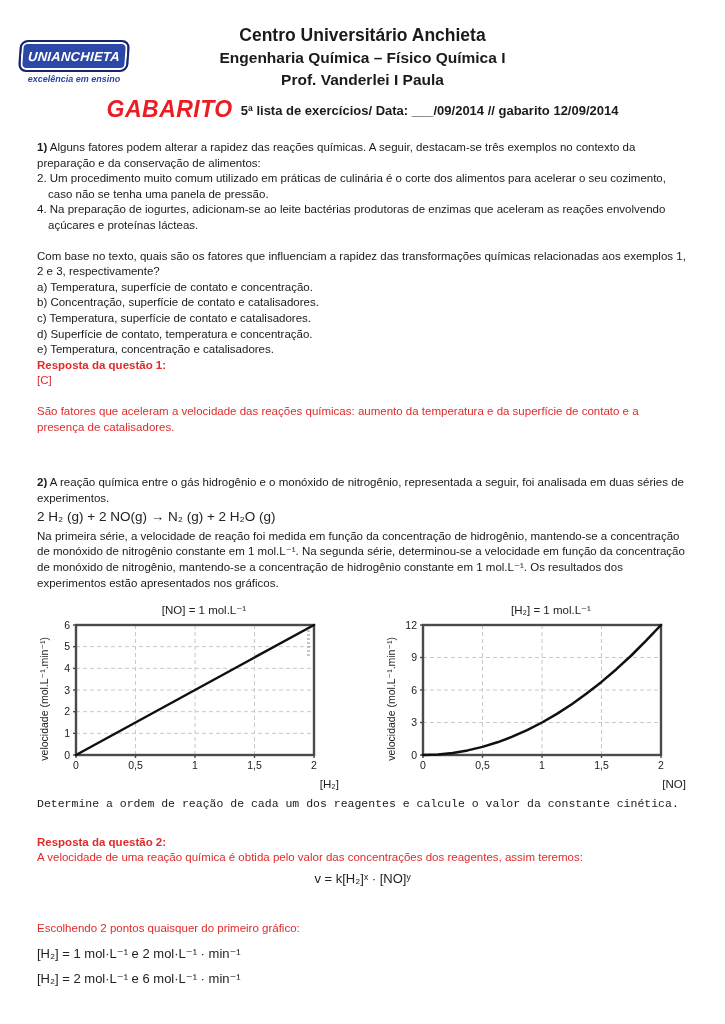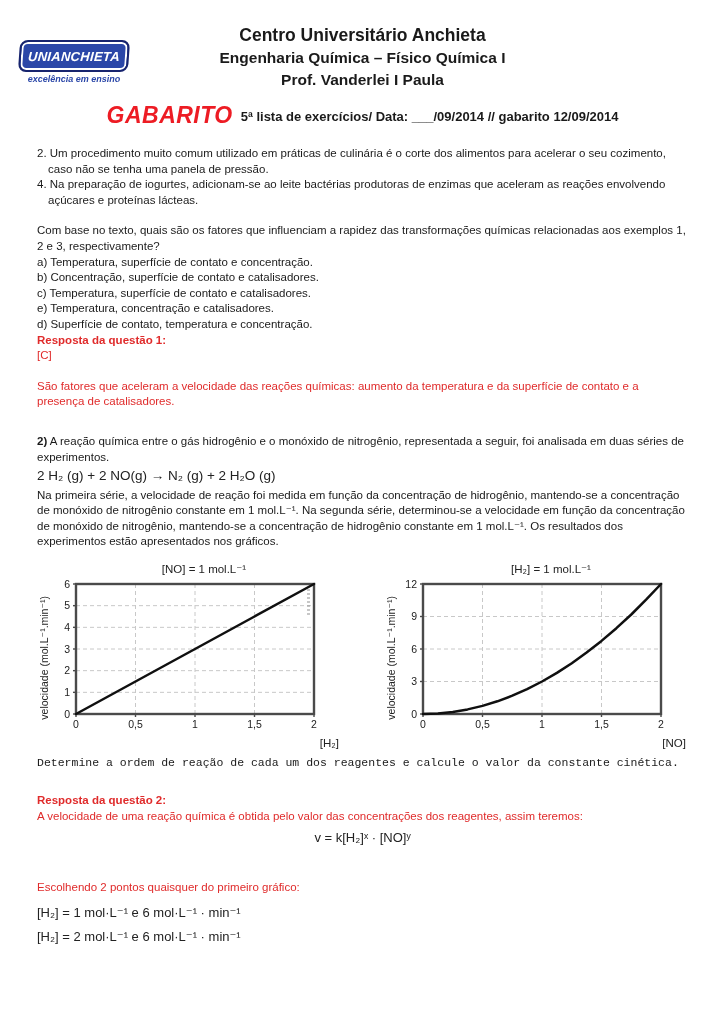--- a/index.html
+++ b/index.html
@@ -21,7 +21,7 @@
   .logo-tagline{color:#2b47a8;font-style:italic;font-size:9px;margin-top:2px;font-weight:bold;}
   .hdr-title{font-size:17.5px;font-weight:bold;line-height:23px;margin:0;}
   .hdr-sub{font-size:15.5px;font-weight:bold;line-height:22px;margin:0;}
-  .gab-row{margin-top:11px;font-size:13px;font-weight:bold;}
+  .gab-row{margin-top:5px;font-size:13px;font-weight:bold;}
   .gabarito{
     color:#ed1c24;font-style:italic;font-weight:800;font-size:23px;
     letter-spacing:.5px;margin-right:8px;vertical-align:-2px;

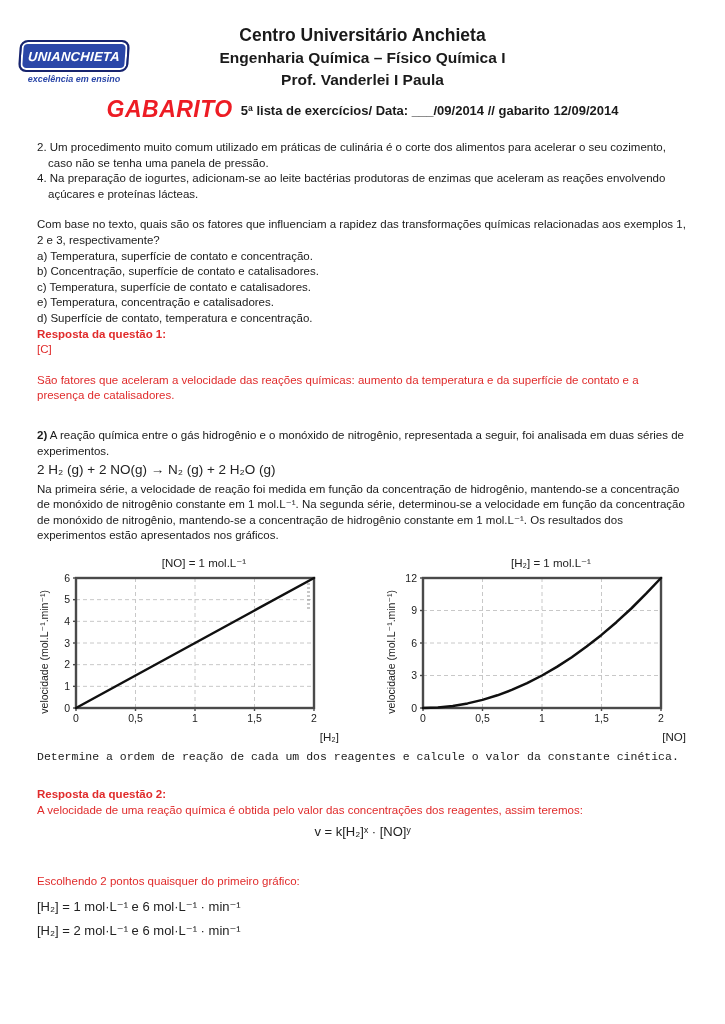--- a/index.html
+++ b/index.html
@@ -78,6 +78,7 @@
   </div>
 
   <div class="body-txt">
+    <div class="line"><span class="bold">1)</span> <span>Alguns fatores podem alterar a rapidez das reações químicas. A seguir, destacam-se três exemplos no contexto da preparação e da conservação de alimentos:</span></div>
     <div class="line ex">2. Um procedimento muito comum utilizado em práticas de culinária é o corte dos alimentos para acelerar o seu cozimento, caso não se tenha uma panela de pressão.</div>
     <div class="line ex">4. Na preparação de iogurtes, adicionam-se ao leite bactérias produtoras de enzimas que aceleram as reações envolvendo açúcares e proteínas lácteas.</div>
     <div class="gap-s"></div>

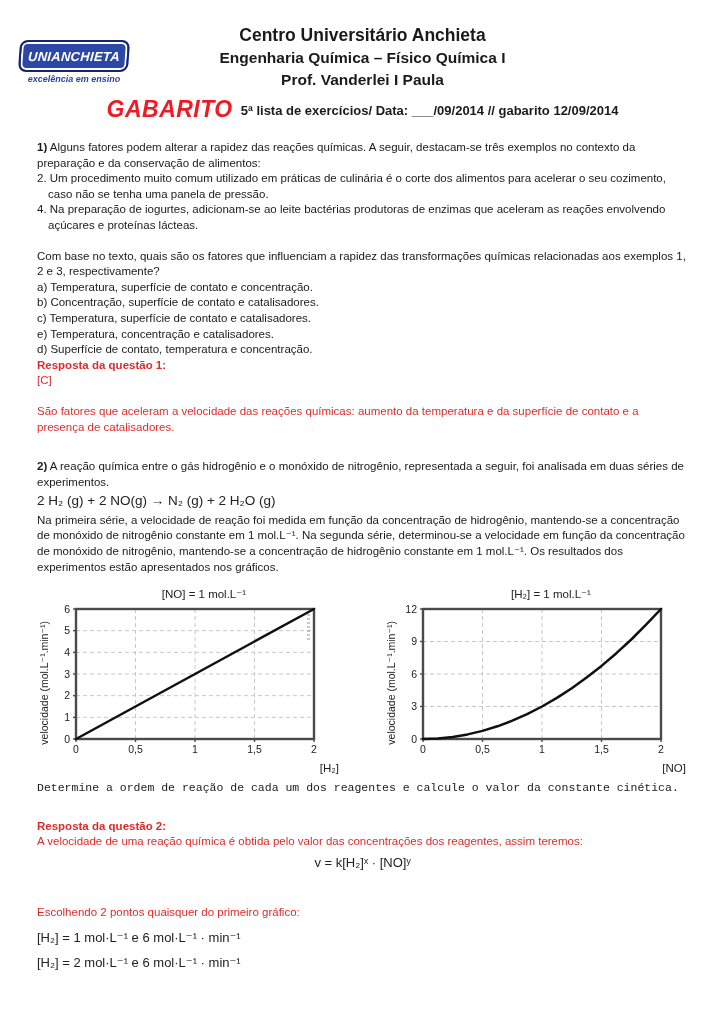--- a/index.html
+++ b/index.html
@@ -86,8 +86,8 @@
     <div class="line">a) Temperatura, superfície de contato e concentração.</div>
     <div class="line">b) Concentração, superfície de contato e catalisadores.</div>
     <div class="line">c) Temperatura, superfície de contato e catalisadores.</div>
+    <div class="line">d) Superfície de contato, temperatura e concentração.</div>
     <div class="line">e) Temperatura, concentração e catalisadores.</div>
-    <div class="line">d) Superfície de contato, temperatura e concentração.</div>
     <div class="line redb">Resposta da questão 1:</div>
     <div class="line red">[C]</div>
     <div class="gap-s"></div>

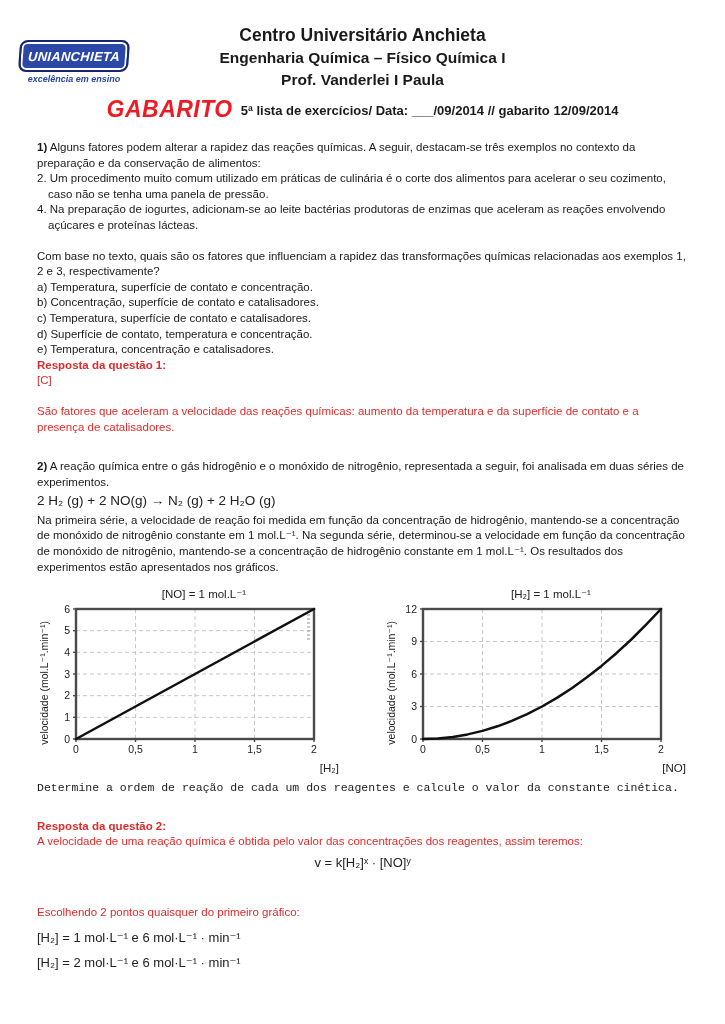--- a/index.html
+++ b/index.html
@@ -94,7 +94,7 @@
     <div class="line red">São fatores que aceleram a velocidade das reações químicas: aumento da temperatura e da superfície de contato e a presença de catalisadores.</div>
   </div>
 
-  <div class="body-txt" style="margin-top:24px;">
+  <div class="body-txt" style="margin-top:40px;">
     <div class="line"><span class="bold">2)</span> <span>A reação química entre o gás hidrogênio e o monóxido de nitrogênio, representada a seguir, foi analisada em duas séries de experimentos.</span></div>
     <div class="eq">2 H₂ (g) + 2 NO(g) → N₂ (g) + 2 H₂O (g)</div>
     <div class="line">Na primeira série, a velocidade de reação foi medida em função da concentração de hidrogênio, mantendo-se a concentração de monóxido de nitrogênio constante em 1 mol.L⁻¹. Na segunda série, determinou-se a velocidade em função da concentração de monóxido de nitrogênio, mantendo-se a concentração de hidrogênio constante em 1 mol.L⁻¹. Os resultados dos experimentos estão apresentados nos gráficos.</div>

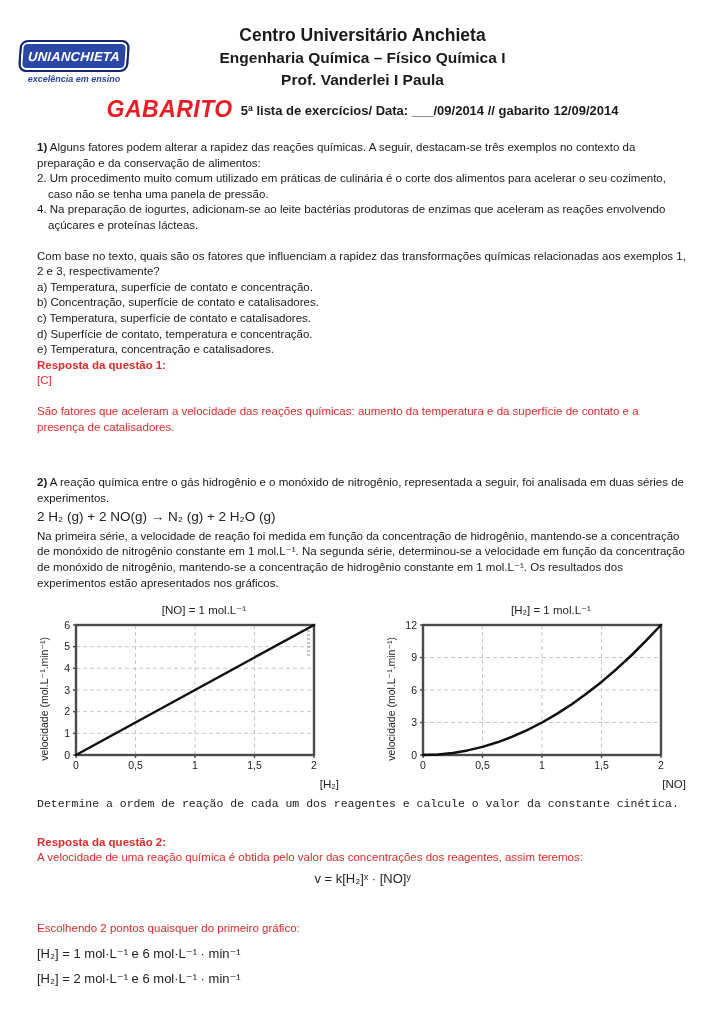--- a/index.html
+++ b/index.html
@@ -192,7 +192,7 @@
     <div class="gap-s"></div>
     <div class="gap-s"></div>
     <div class="line red">Escolhendo 2 pontos quaisquer do primeiro gráfico:</div>
-    <div class="math-pt">[H₂] = 1 mol·L⁻¹ e 6 mol·L⁻¹ · min⁻¹</div>
+    <div class="math-pt">[H₂] = 1 mol·L⁻¹ e 2 mol·L⁻¹ · min⁻¹</div>
     <div class="math-pt">[H₂] = 2 mol·L⁻¹ e 6 mol·L⁻¹ · min⁻¹</div>
   </div>
 

